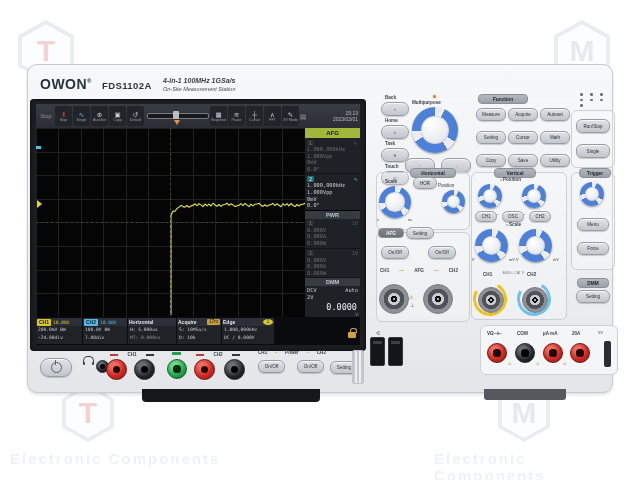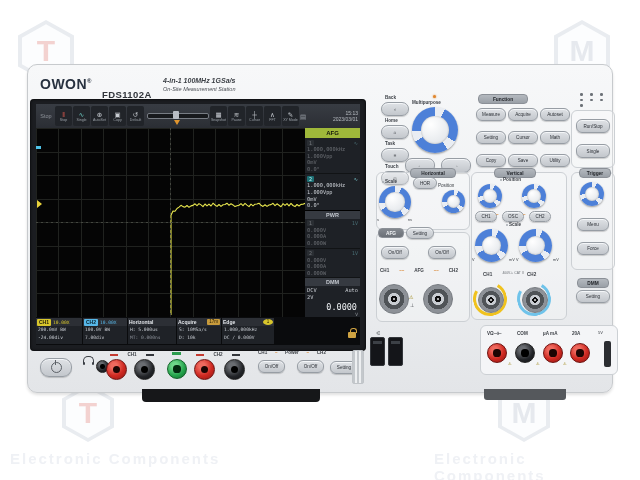--- a/index.html
+++ b/index.html
@@ -143,7 +143,7 @@
   <div class="abs body-shell"></div>
 
   <div class="abs brand" style="left:40px;top:76px;"><span>OWON</span><sup>®</sup></div>
-  <div class="abs model" style="left:102px;top:80px;margin-top:9px;">FDS1102A</div>
+  <div class="abs model" style="left:102px;top:80px;">FDS1102A</div>
   <div class="abs tag1" style="left:163px;top:77px;">4-in-1  100MHz  1GSa/s</div>
   <div class="abs tag2" style="left:163px;top:86px;">On-Site Measurement Station</div>
 

